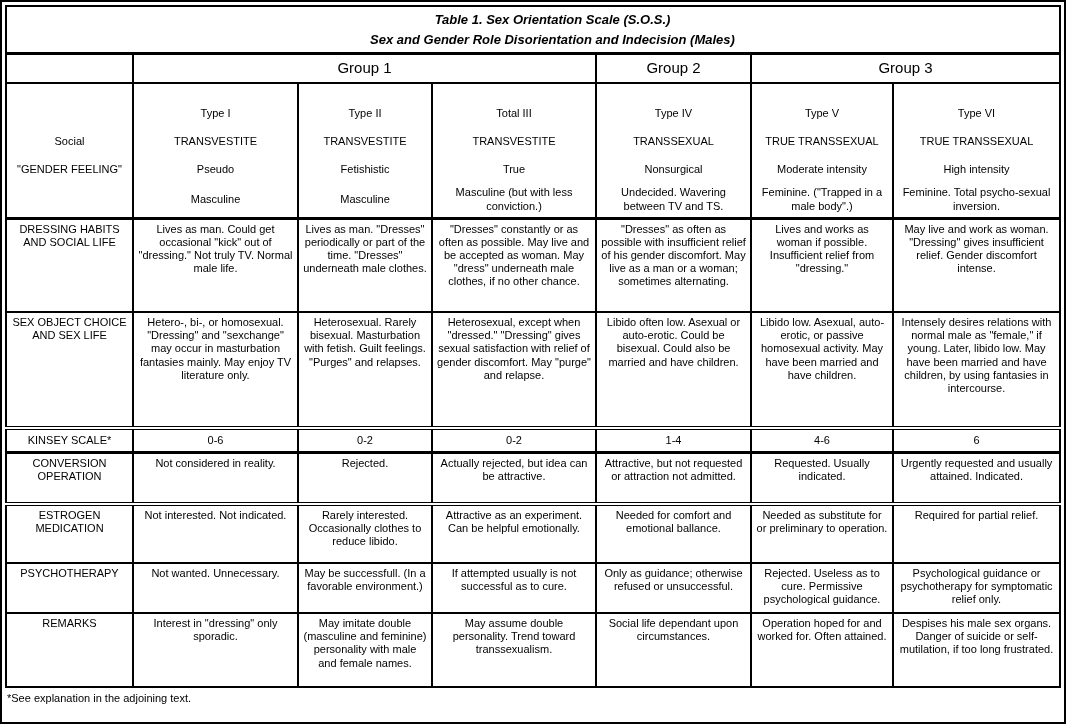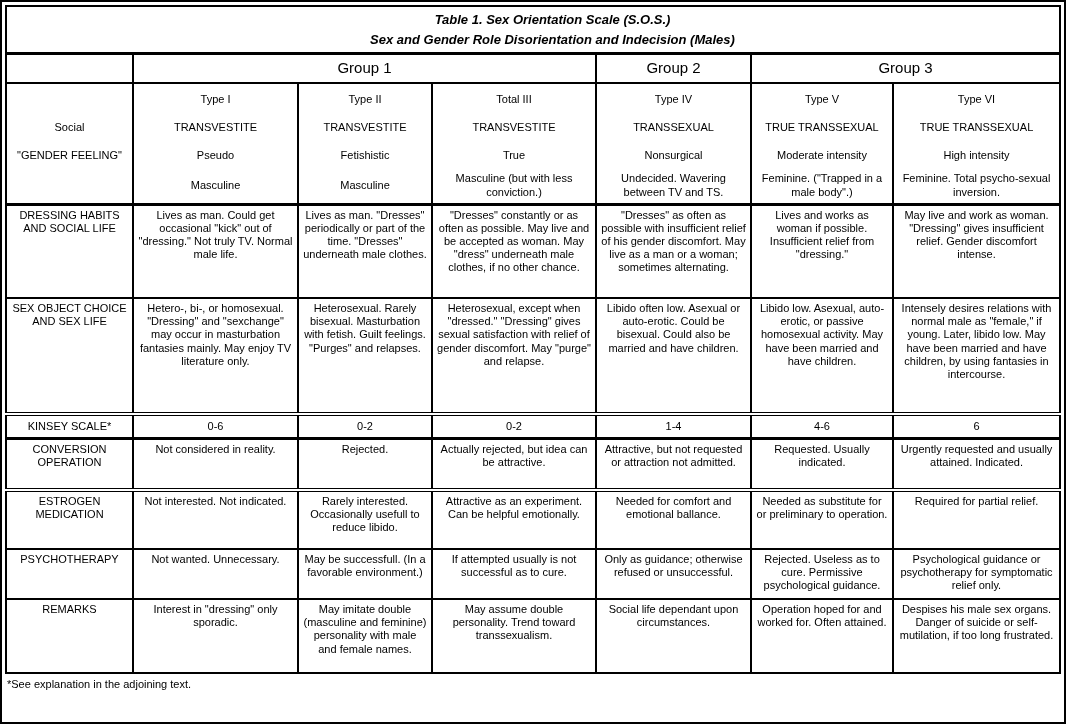--- a/index.html
+++ b/index.html
@@ -27,7 +27,7 @@
     vertical-align:middle; line-height:1.5; border-bottom:3px solid #000;padding-left:43px;
   }
   tr.r-group td { vertical-align:middle; font-size:15px; height:29px; }
-  tr.r-profile td { height:118px; border-bottom:3px solid #000; padding-top:2px; }
+  tr.r-profile td { height:118px; border-bottom:3px solid #000; padding-top:16px; }
   tr.r-dressing td { height:94px; }
   tr.r-sex td { height:116px; }
   tr.r-kinsey td { height:24px; border-top:4px double #000; border-bottom:3px solid #000; vertical-align:middle; }

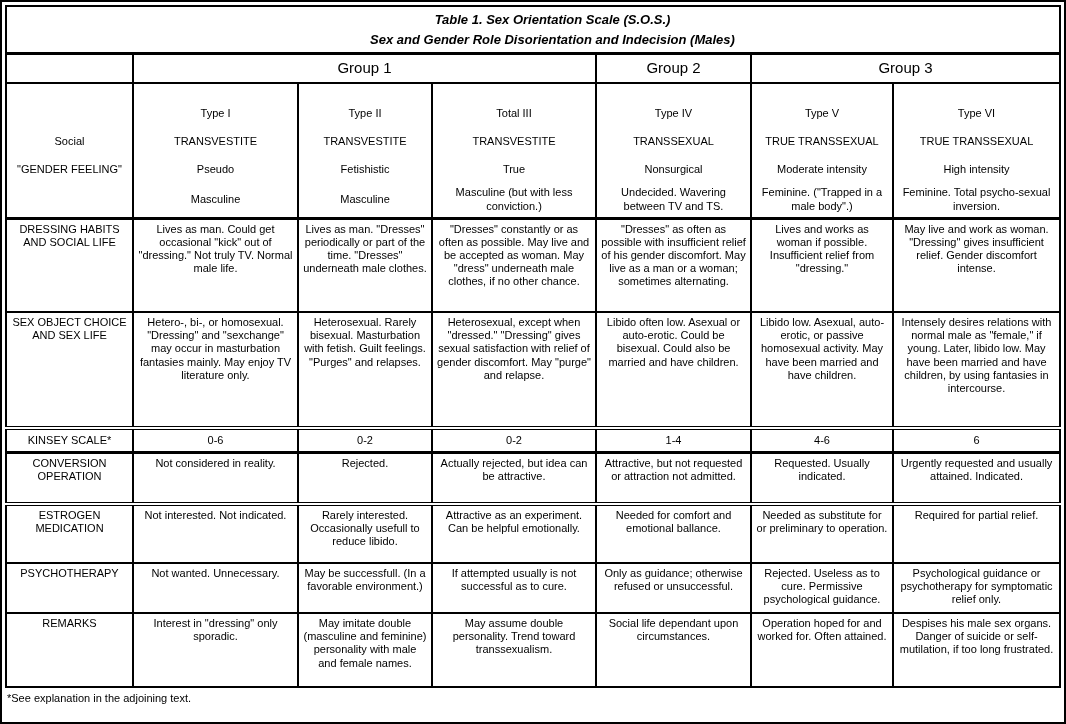--- a/index.html
+++ b/index.html
@@ -162,7 +162,7 @@
     <tr class="r-estro">
       <td>ESTROGEN MEDICATION</td>
       <td>Not interested. Not indicated.</td>
-      <td>Rarely interested. Occasionally usefull to reduce libido.</td>
+      <td>Rarely interested. Occasionally clothes to reduce libido.</td>
       <td class="dbl">Attractive as an experiment. Can be helpful emotionally.</td>
       <td class="thl">Needed for comfort and emotional ballance.</td>
       <td>Needed as substitute for or preliminary to operation.</td>

